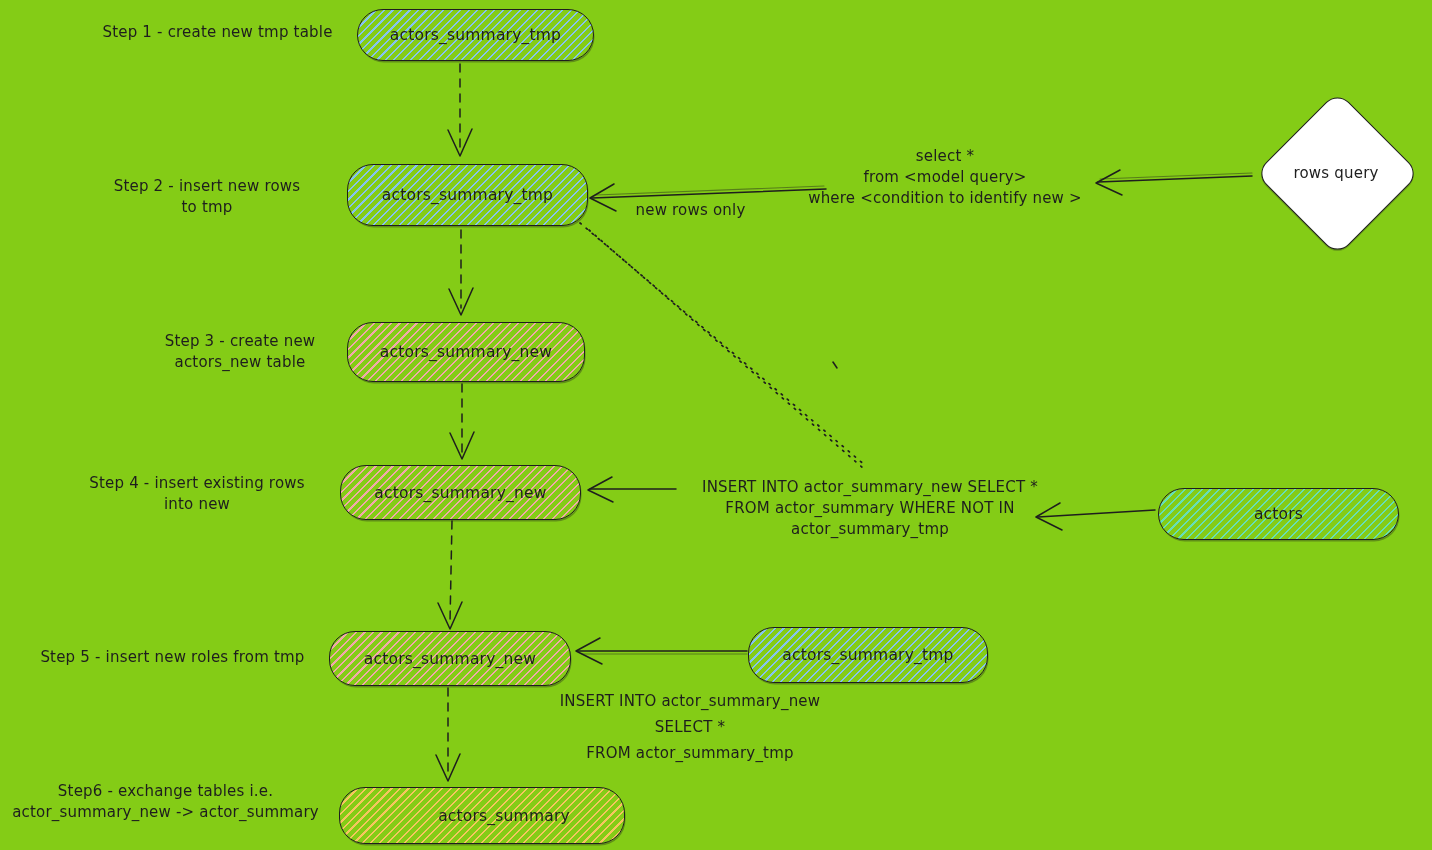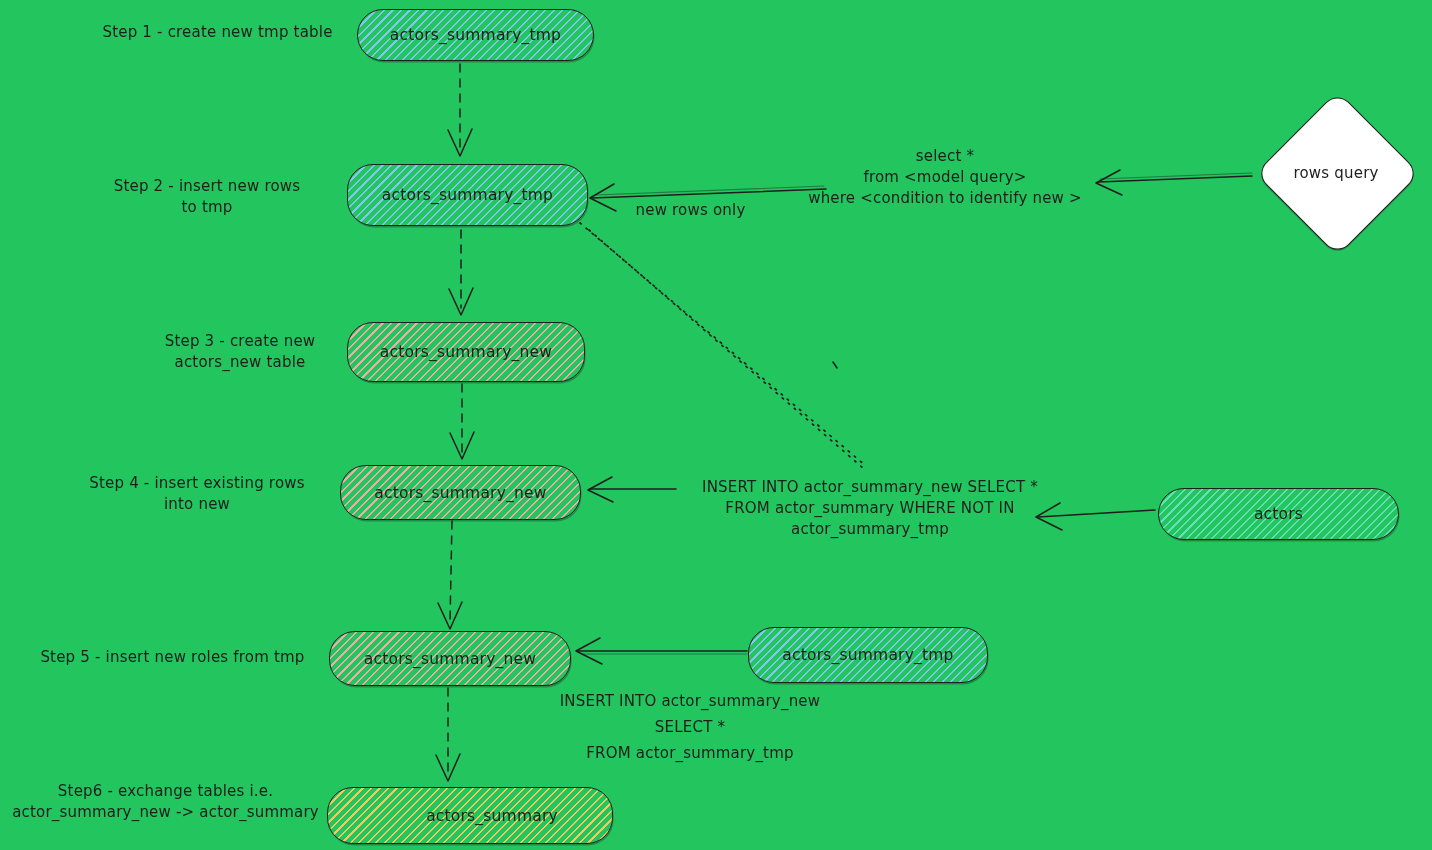--- a/index.html
+++ b/index.html
@@ -3,7 +3,7 @@
 <meta charset="utf-8">
 <style>
   html,body{margin:0;padding:0;background:#ffffff;}
-  .canvas{position:relative;width:1432px;height:850px;background:#22c55e;overflow:hidden;
+  .canvas{position:relative;width:1432px;height:850px;background:#84cc16;overflow:hidden;
           font-family:"DejaVu Sans",sans-serif;color:#1e1e1e;}
   .arrows{position:absolute;left:0;top:0;z-index:1;}
   .arrows path{stroke:#1e1e1e;stroke-width:1.5;fill:none;stroke-linecap:round;stroke-linejoin:round;}

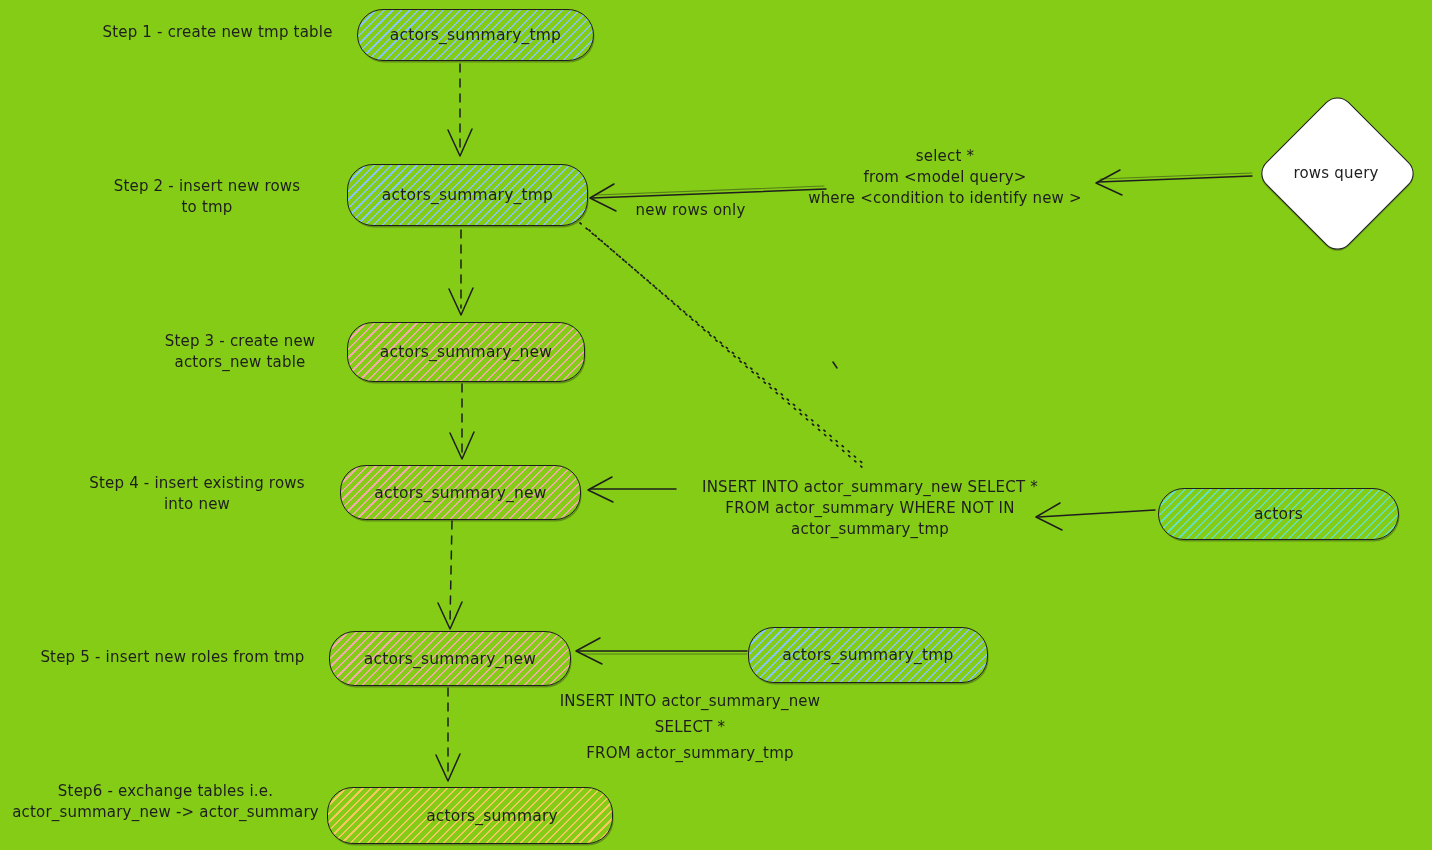--- a/index.html
+++ b/index.html
@@ -90,7 +90,7 @@
 
   <div class="label" style="left:8px;top:781px;width:315px">Step6 - exchange tables i.e.
 actor_summary_new -&gt; actor_summary</div>
-  <div class="node" style="left: 327px; top: 787px; width: 240px; height: 55px; background: repeating-linear-gradient(135deg, rgb(246, 198, 95) 0px, rgb(246, 198, 95) 1.5px, transparent 1.5px, transparent 6px); padding-left: 44px;">
+  <div class="node" style="left: 339px; top: 787px; width: 240px; height: 55px; background: repeating-linear-gradient(135deg, rgb(246, 198, 95) 0px, rgb(246, 198, 95) 1.5px, transparent 1.5px, transparent 6px); padding-left: 44px;">
     <span>actors_summary</span>
   </div>
 

